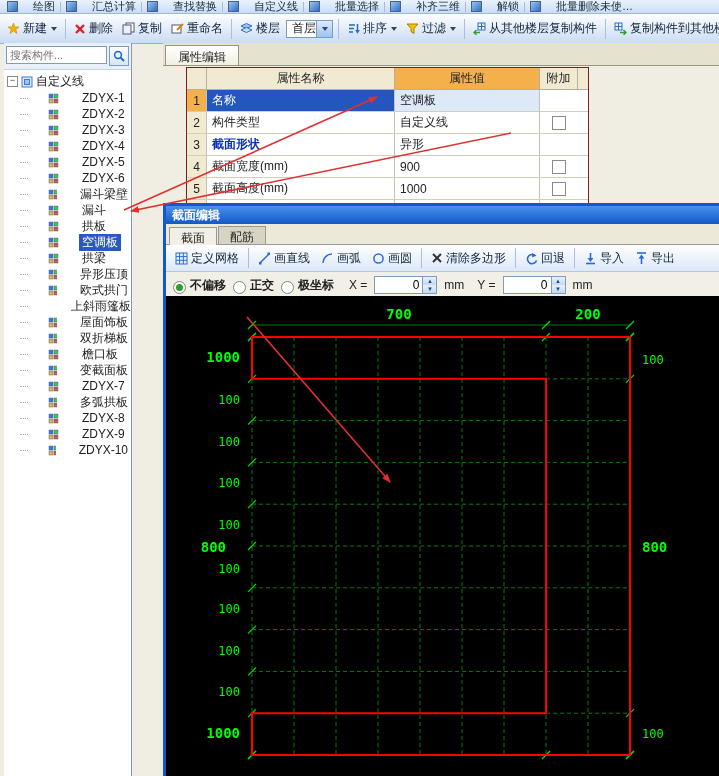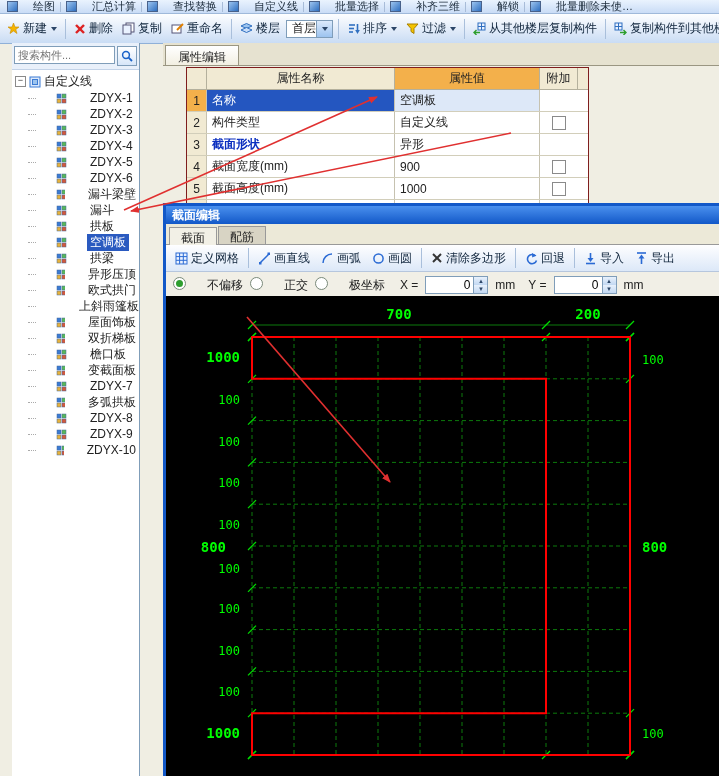--- a/index.html
+++ b/index.html
@@ -25,7 +25,7 @@
   .combo .dd{width:15px;height:16px;background:linear-gradient(#dceafc,#9cc3ef);border-left:1px solid #7f9db9;display:flex;align-items:center;justify-content:center;}
 
   
-  #left-panel{position:absolute;top:43px;left:12px;width:128px;bottom:0;background:#fff;border-right:1px solid #7f9db9;box-sizing:border-box;}
+  #left-panel{position:absolute;top:43px;left:4px;width:128px;bottom:0;background:#fff;border-right:1px solid #7f9db9;box-sizing:border-box;}
   #search-row{display:flex;gap:2px;padding:3px 2px;background:#e9f0fa;border-bottom:1px solid #c3d3e8;}
   #search-input{flex:1;height:16px;border:1px solid #7f9db9;font-size:11px;padding:0 3px;color:#555;font-family:inherit;min-width:0;}
   #search-btn{width:20px;height:20px;border:1px solid #7f9db9;background:linear-gradient(#ffffff,#d7e6f9);display:flex;align-items:center;justify-content:center;padding:0;}

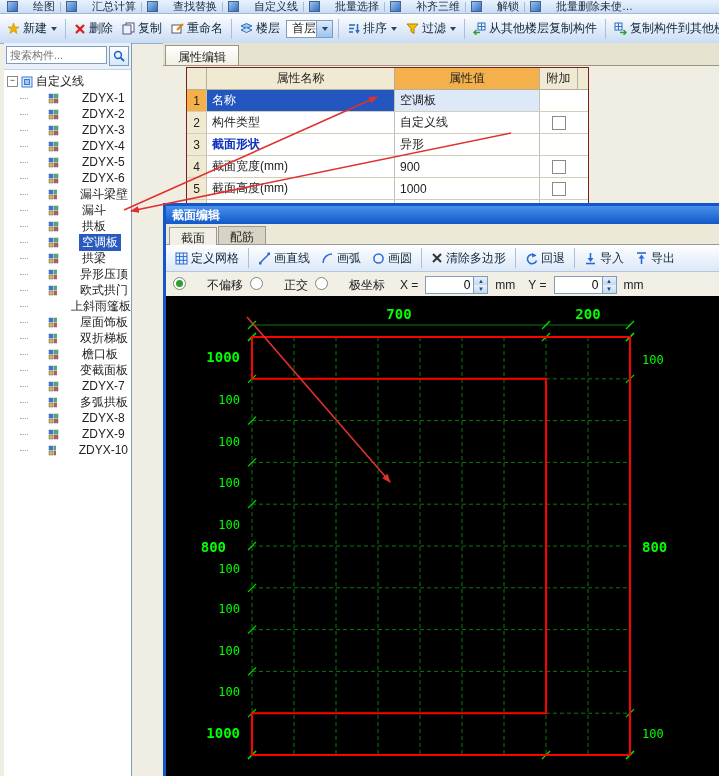--- a/index.html
+++ b/index.html
@@ -67,7 +67,7 @@
   #dlg-toolbar{height:26px;background:linear-gradient(#fefeff,#dce8f8);border-bottom:1px solid #b6c6dd;display:flex;align-items:center;gap:3px;padding:0 5px;white-space:nowrap;overflow:hidden;}
   .dbtn{display:inline-flex;align-items:center;gap:3px;padding:1px 4px;color:#10253c;}
   #dlg-options{height:26px;background:#f1efe6;border-bottom:1px solid #9a9a8a;display:flex;align-items:center;gap:7px;padding:0 7px;}
-  .opt{display:inline-flex;align-items:flex-start;gap:21px;}
+  .opt{display:inline-flex;align-items:flex-end;gap:4px;font-weight:bold;}
   .radio{width:11px;height:11px;border-radius:50%;border:1px solid #7a8a7a;background:#fff;display:inline-block;position:relative;flex:none;}
   .radio.on::after{content:"";position:absolute;left:2px;top:2px;right:2px;bottom:2px;background:#2e9e2e;border-radius:50%;}
   .spin{display:inline-flex;border:1px solid #7f9db9;background:#fff;height:18px;box-sizing:border-box;}

